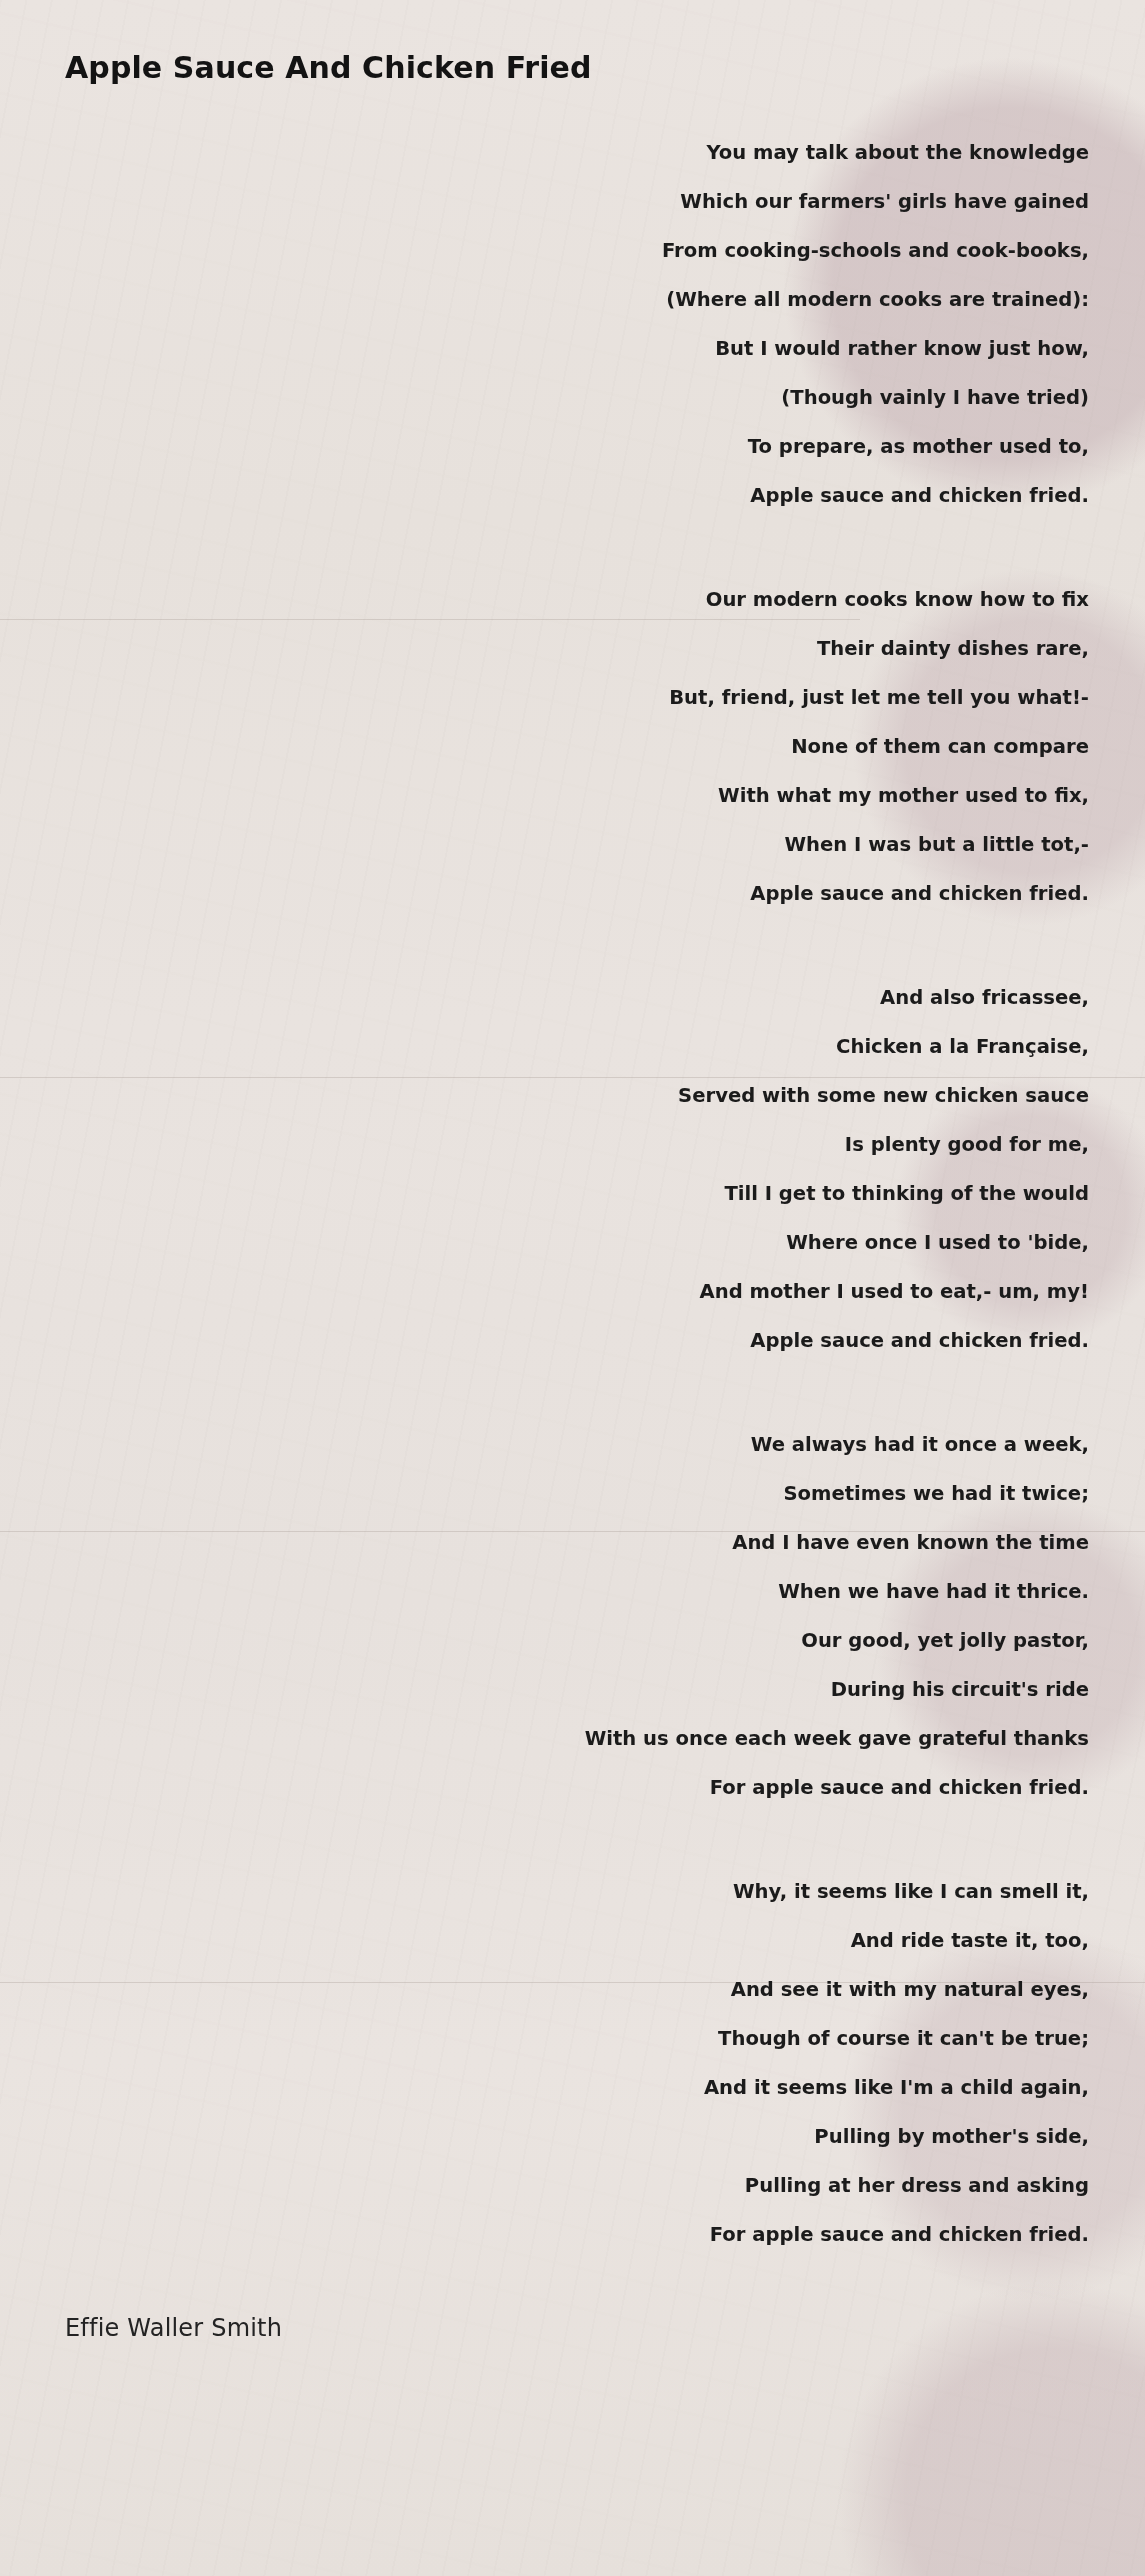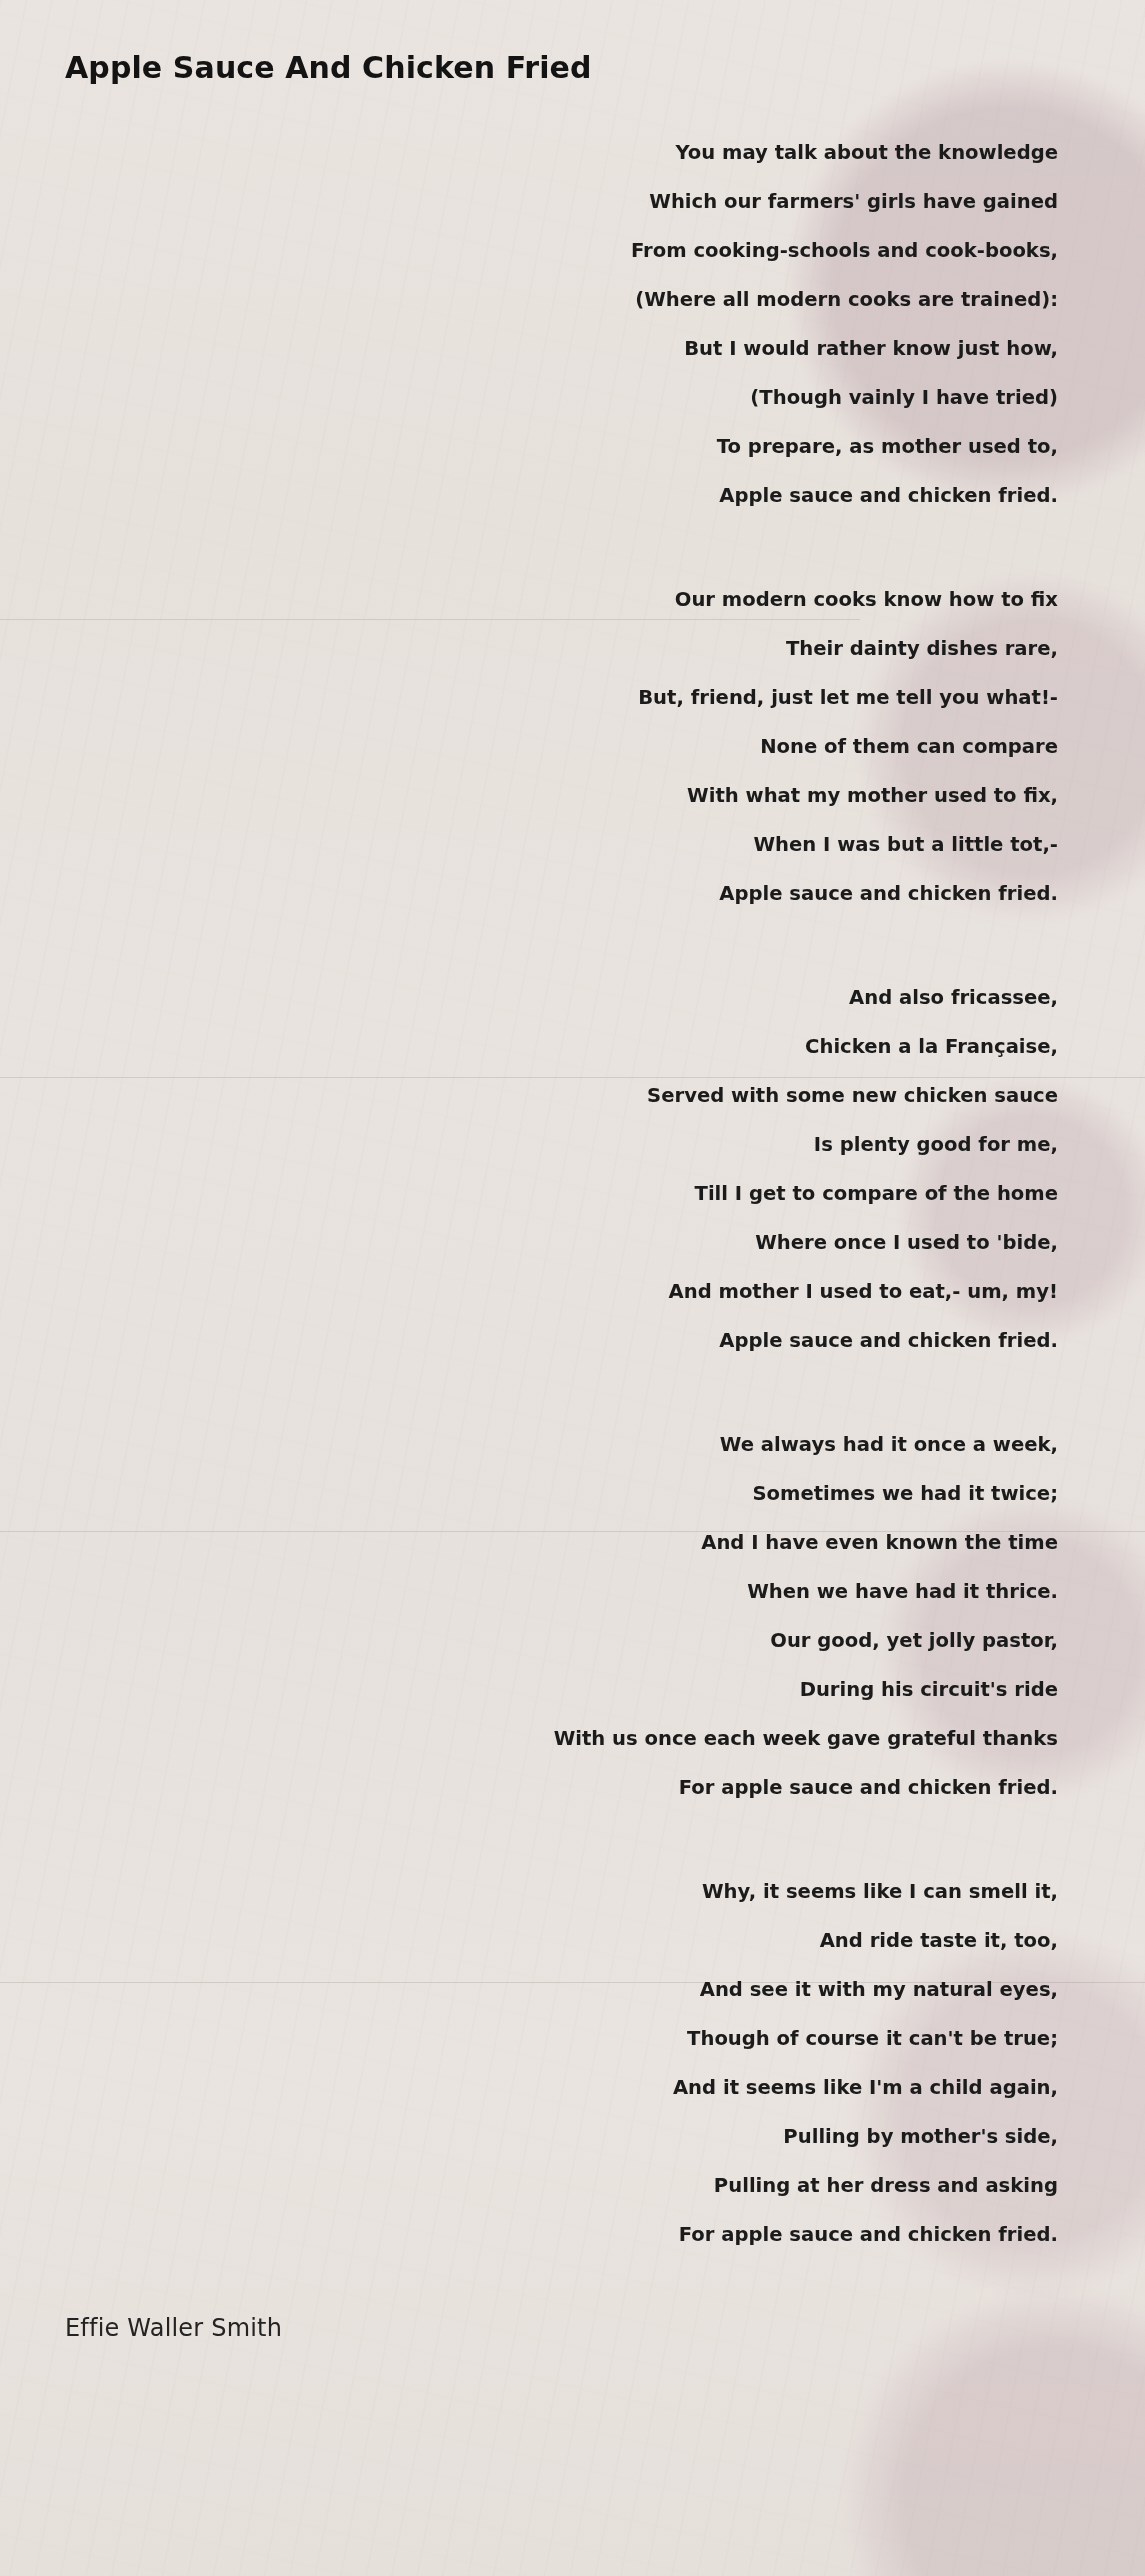--- a/index.html
+++ b/index.html
@@ -58,7 +58,7 @@
   .content {
     position: relative;
     z-index: 3;
-    padding: 50px 88px 0 65px;
+    padding: 50px 57px 0 65px;
   }
 
   .poem-title {

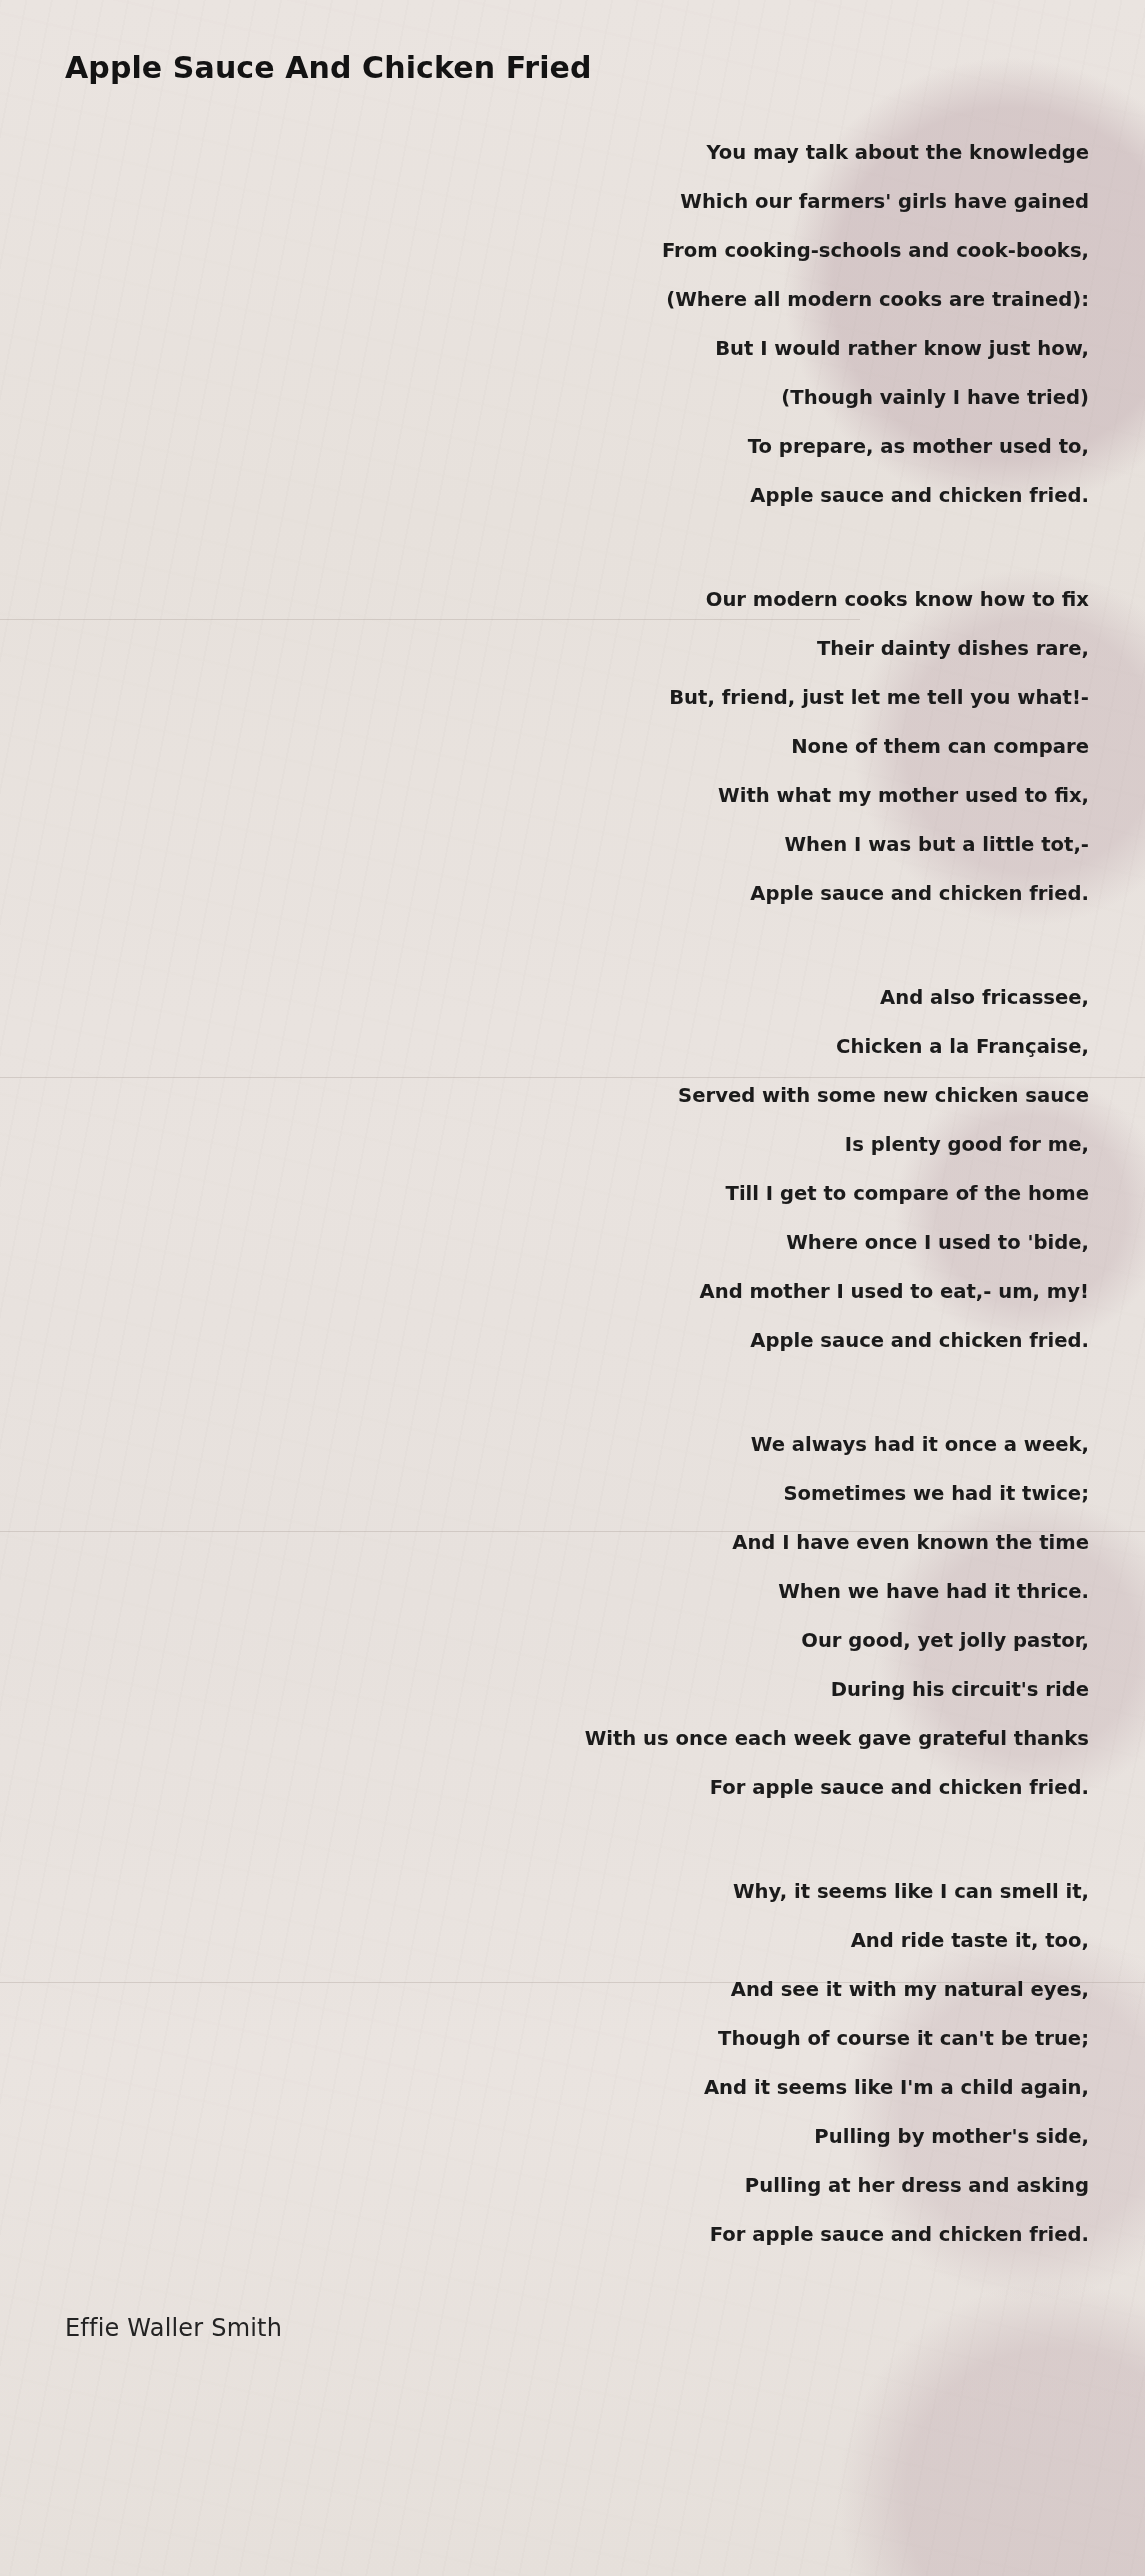--- a/index.html
+++ b/index.html
@@ -130,7 +130,7 @@
       <div class="line">Chicken a la Française,</div>
       <div class="line">Served with some new chicken sauce</div>
       <div class="line">Is plenty good for me,</div>
-      <div class="line">Till I get to compare of the home</div>
+      <div class="line">Till I get to thinking of the would</div>
       <div class="line">Where once I used to 'bide,</div>
       <div class="line">And mother I used to eat,- um, my!</div>
       <div class="line">Apple sauce and chicken fried.</div>

